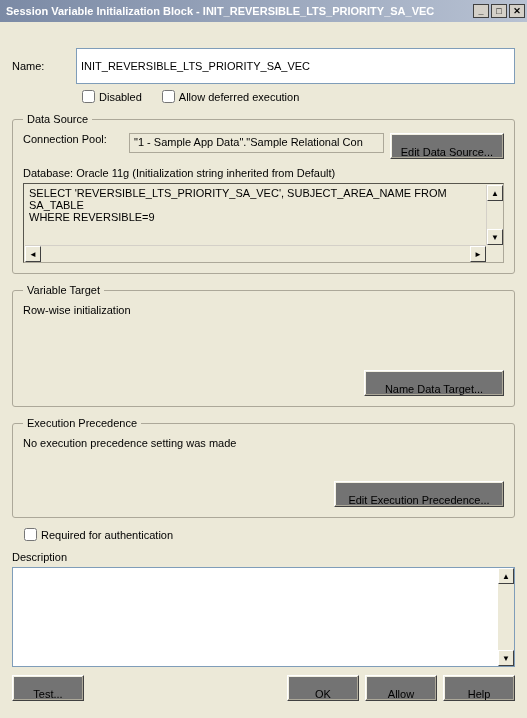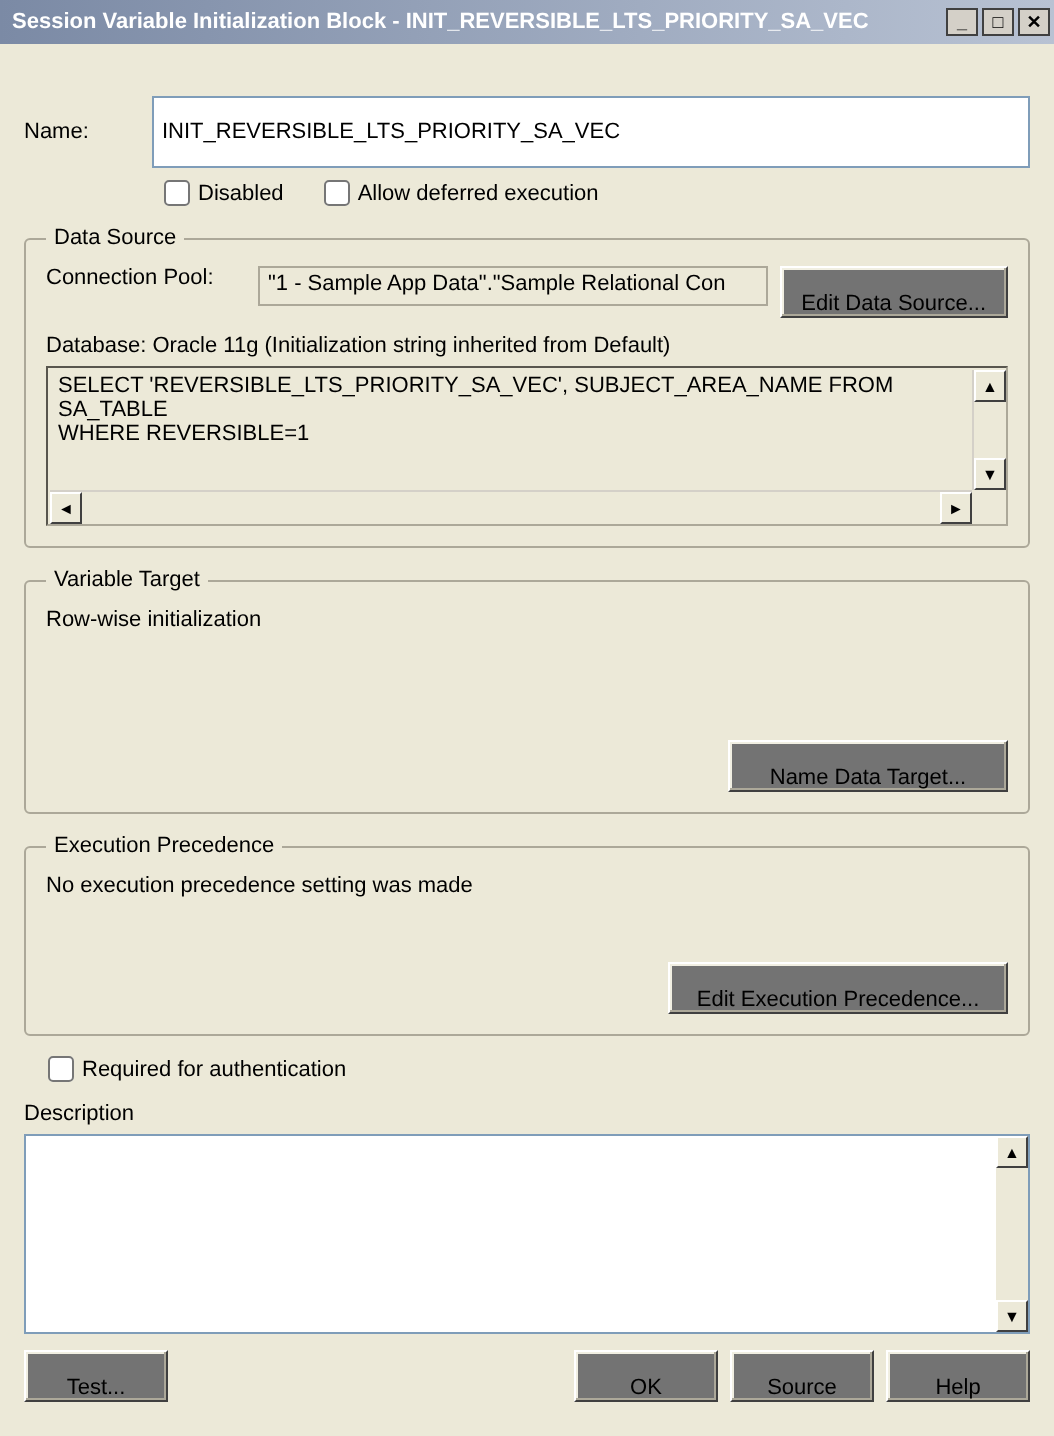--- a/index.html
+++ b/index.html
@@ -200,7 +200,7 @@
       <div class="sql-flex">
         <div class="sql-main">
           <div class="sql-area-inner">SELECT 'REVERSIBLE_LTS_PRIORITY_SA_VEC', SUBJECT_AREA_NAME FROM SA_TABLE
-WHERE REVERSIBLE=1</div>
+WHERE REVERSIBLE=9</div>
           <div class="scroll-h">
             <div class="scroll-btn">◄</div>
             <div class="scroll-btn">►</div>

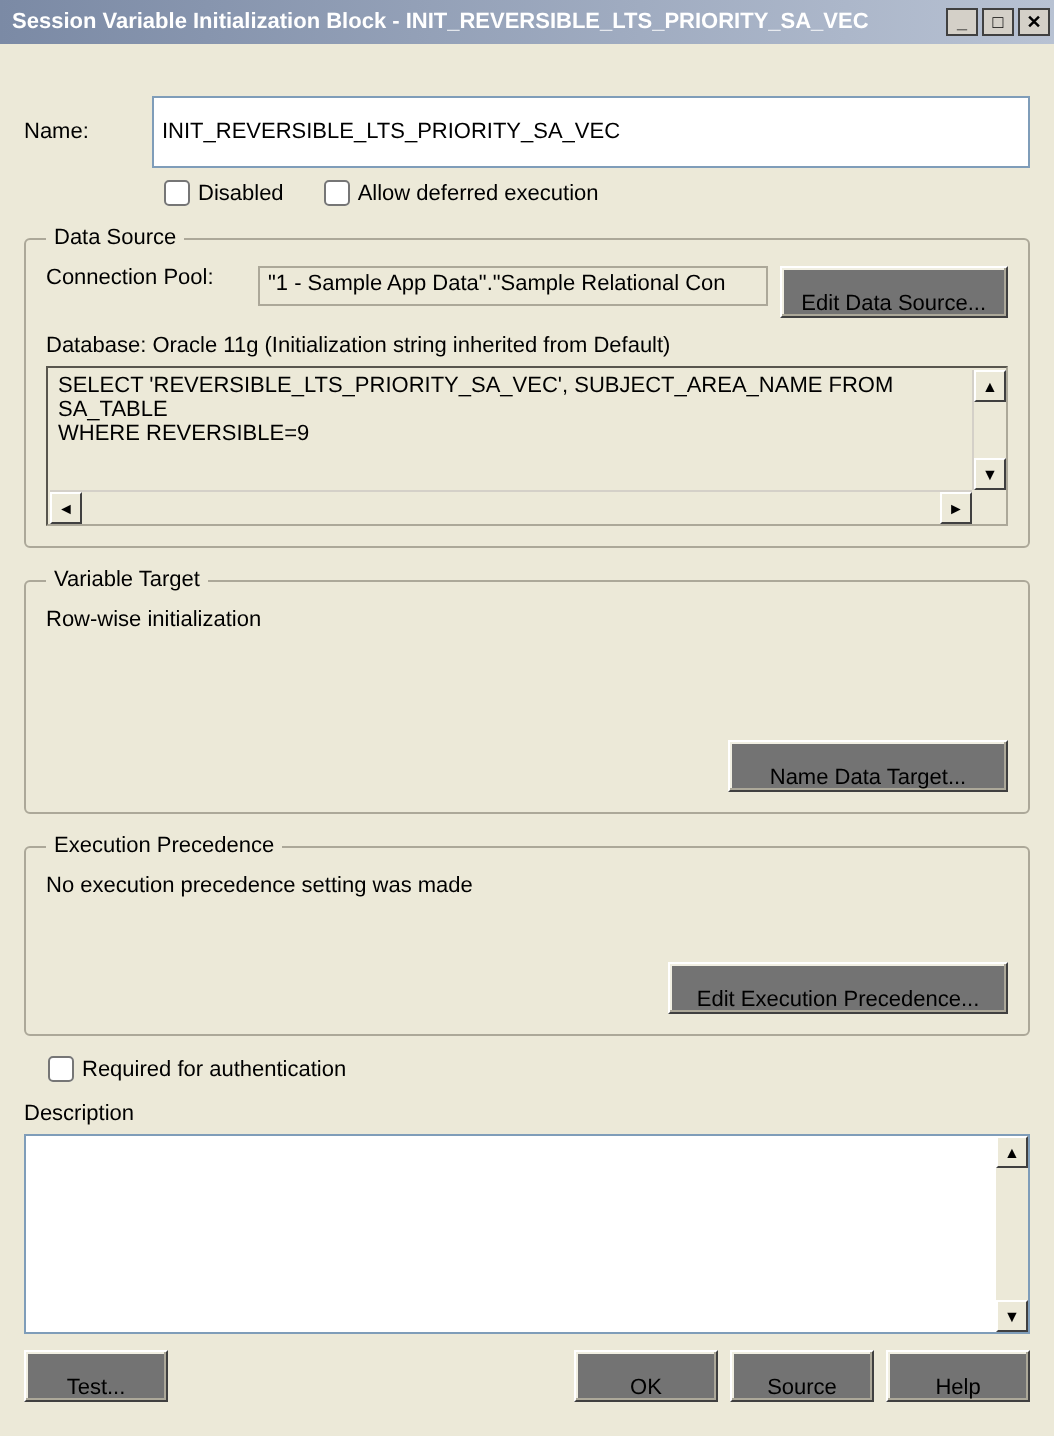--- a/index.html
+++ b/index.html
@@ -250,7 +250,7 @@
     <button class="btn">Test...</button>
     <div class="bottom-right">
       <button class="btn">OK</button>
-      <button class="btn">Source</button>
+      <button class="btn">Allow</button>
       <button class="btn">Help</button>
     </div>
   </div>

